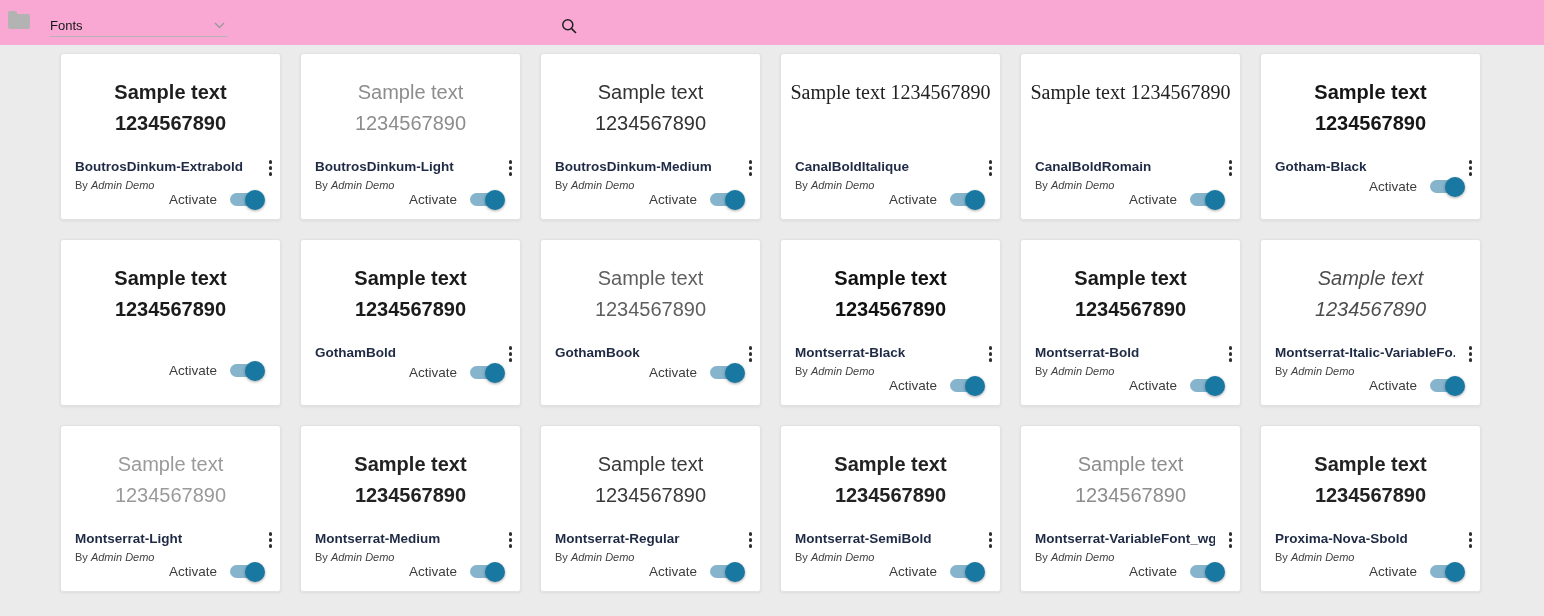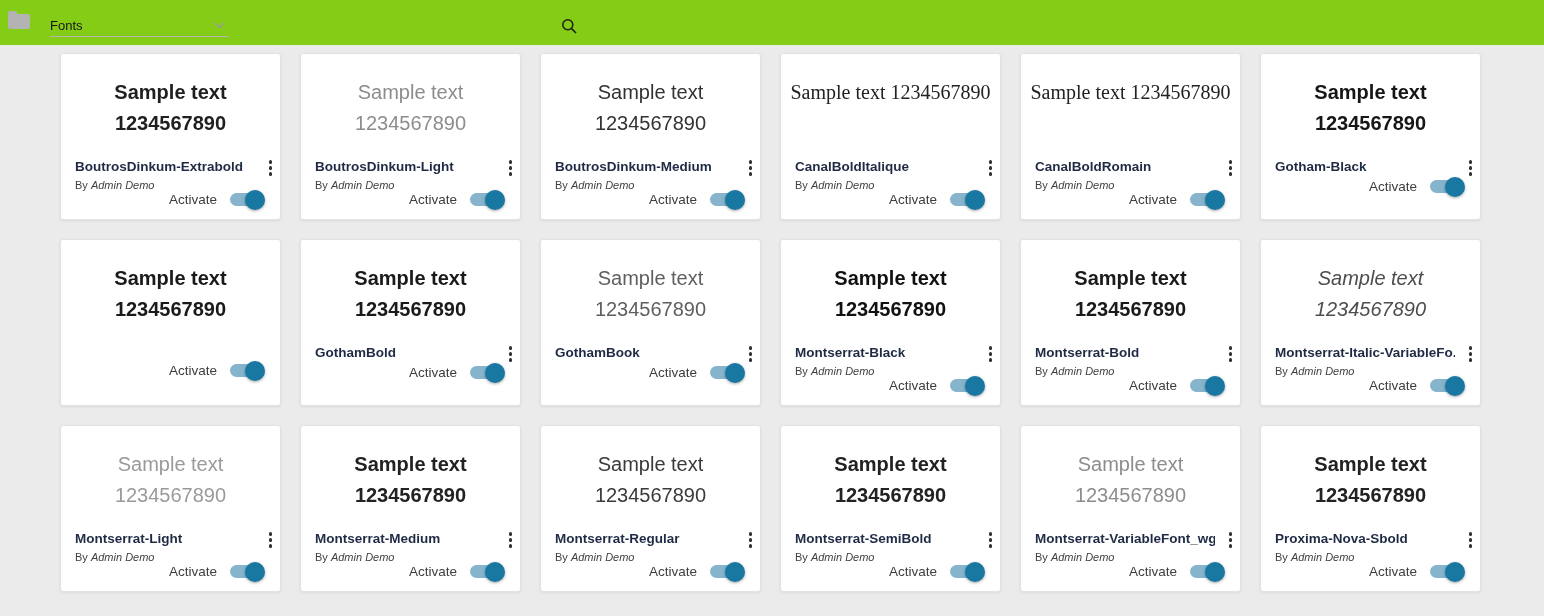--- a/index.html
+++ b/index.html
@@ -13,7 +13,7 @@
   body{font-family:"Liberation Sans","DejaVu Sans",sans-serif;background:var(--page-bg);}
 
   
-  .topbar{position:relative;height:45px;background:#84cc16;}
+  .topbar{position:relative;height:45px;background:#f9a8d4;}
   .folder-icon{position:absolute;left:8px;top:14px;width:22px;height:15px;background:#b3b3b3;border-radius:2px;}
   .folder-icon::before{content:"";position:absolute;left:0;top:-3px;width:9px;height:4px;background:#b3b3b3;border-radius:2px 2px 0 0;}
   .cat-select{position:absolute;left:50px;top:14px;width:178px;height:23px;border-bottom:1px solid #b5b5b5;display:flex;align-items:center;justify-content:space-between;cursor:pointer;}

